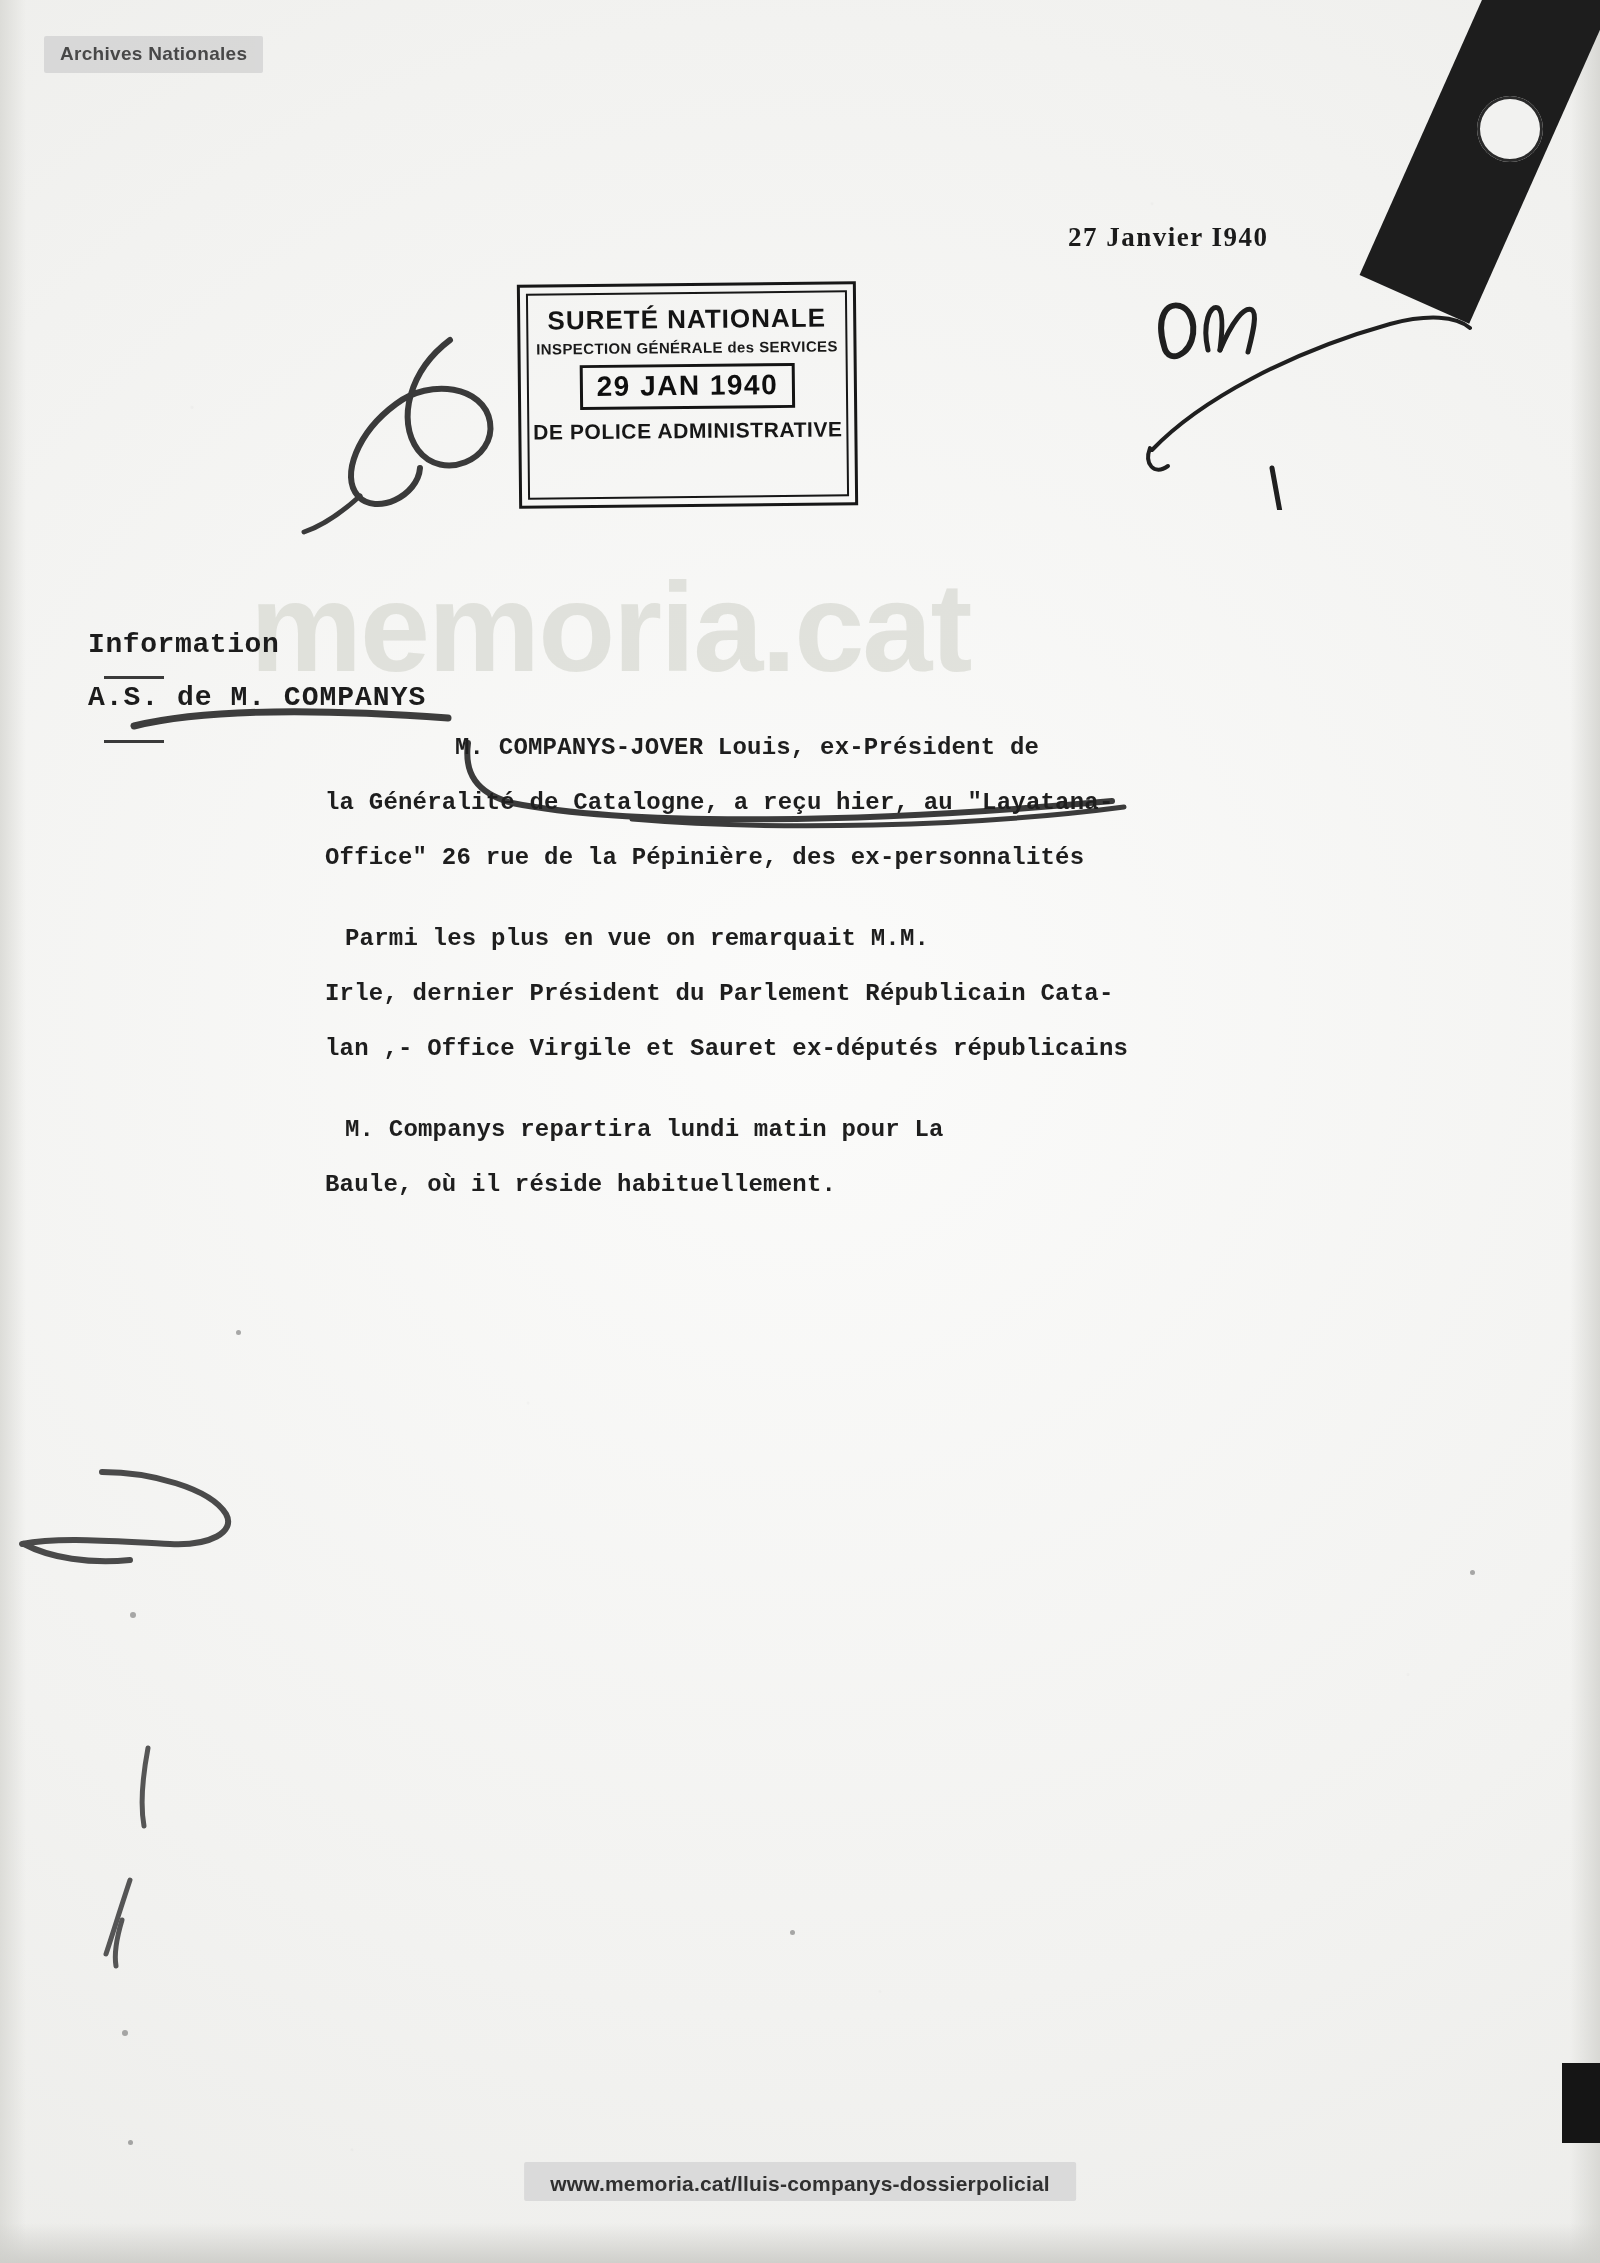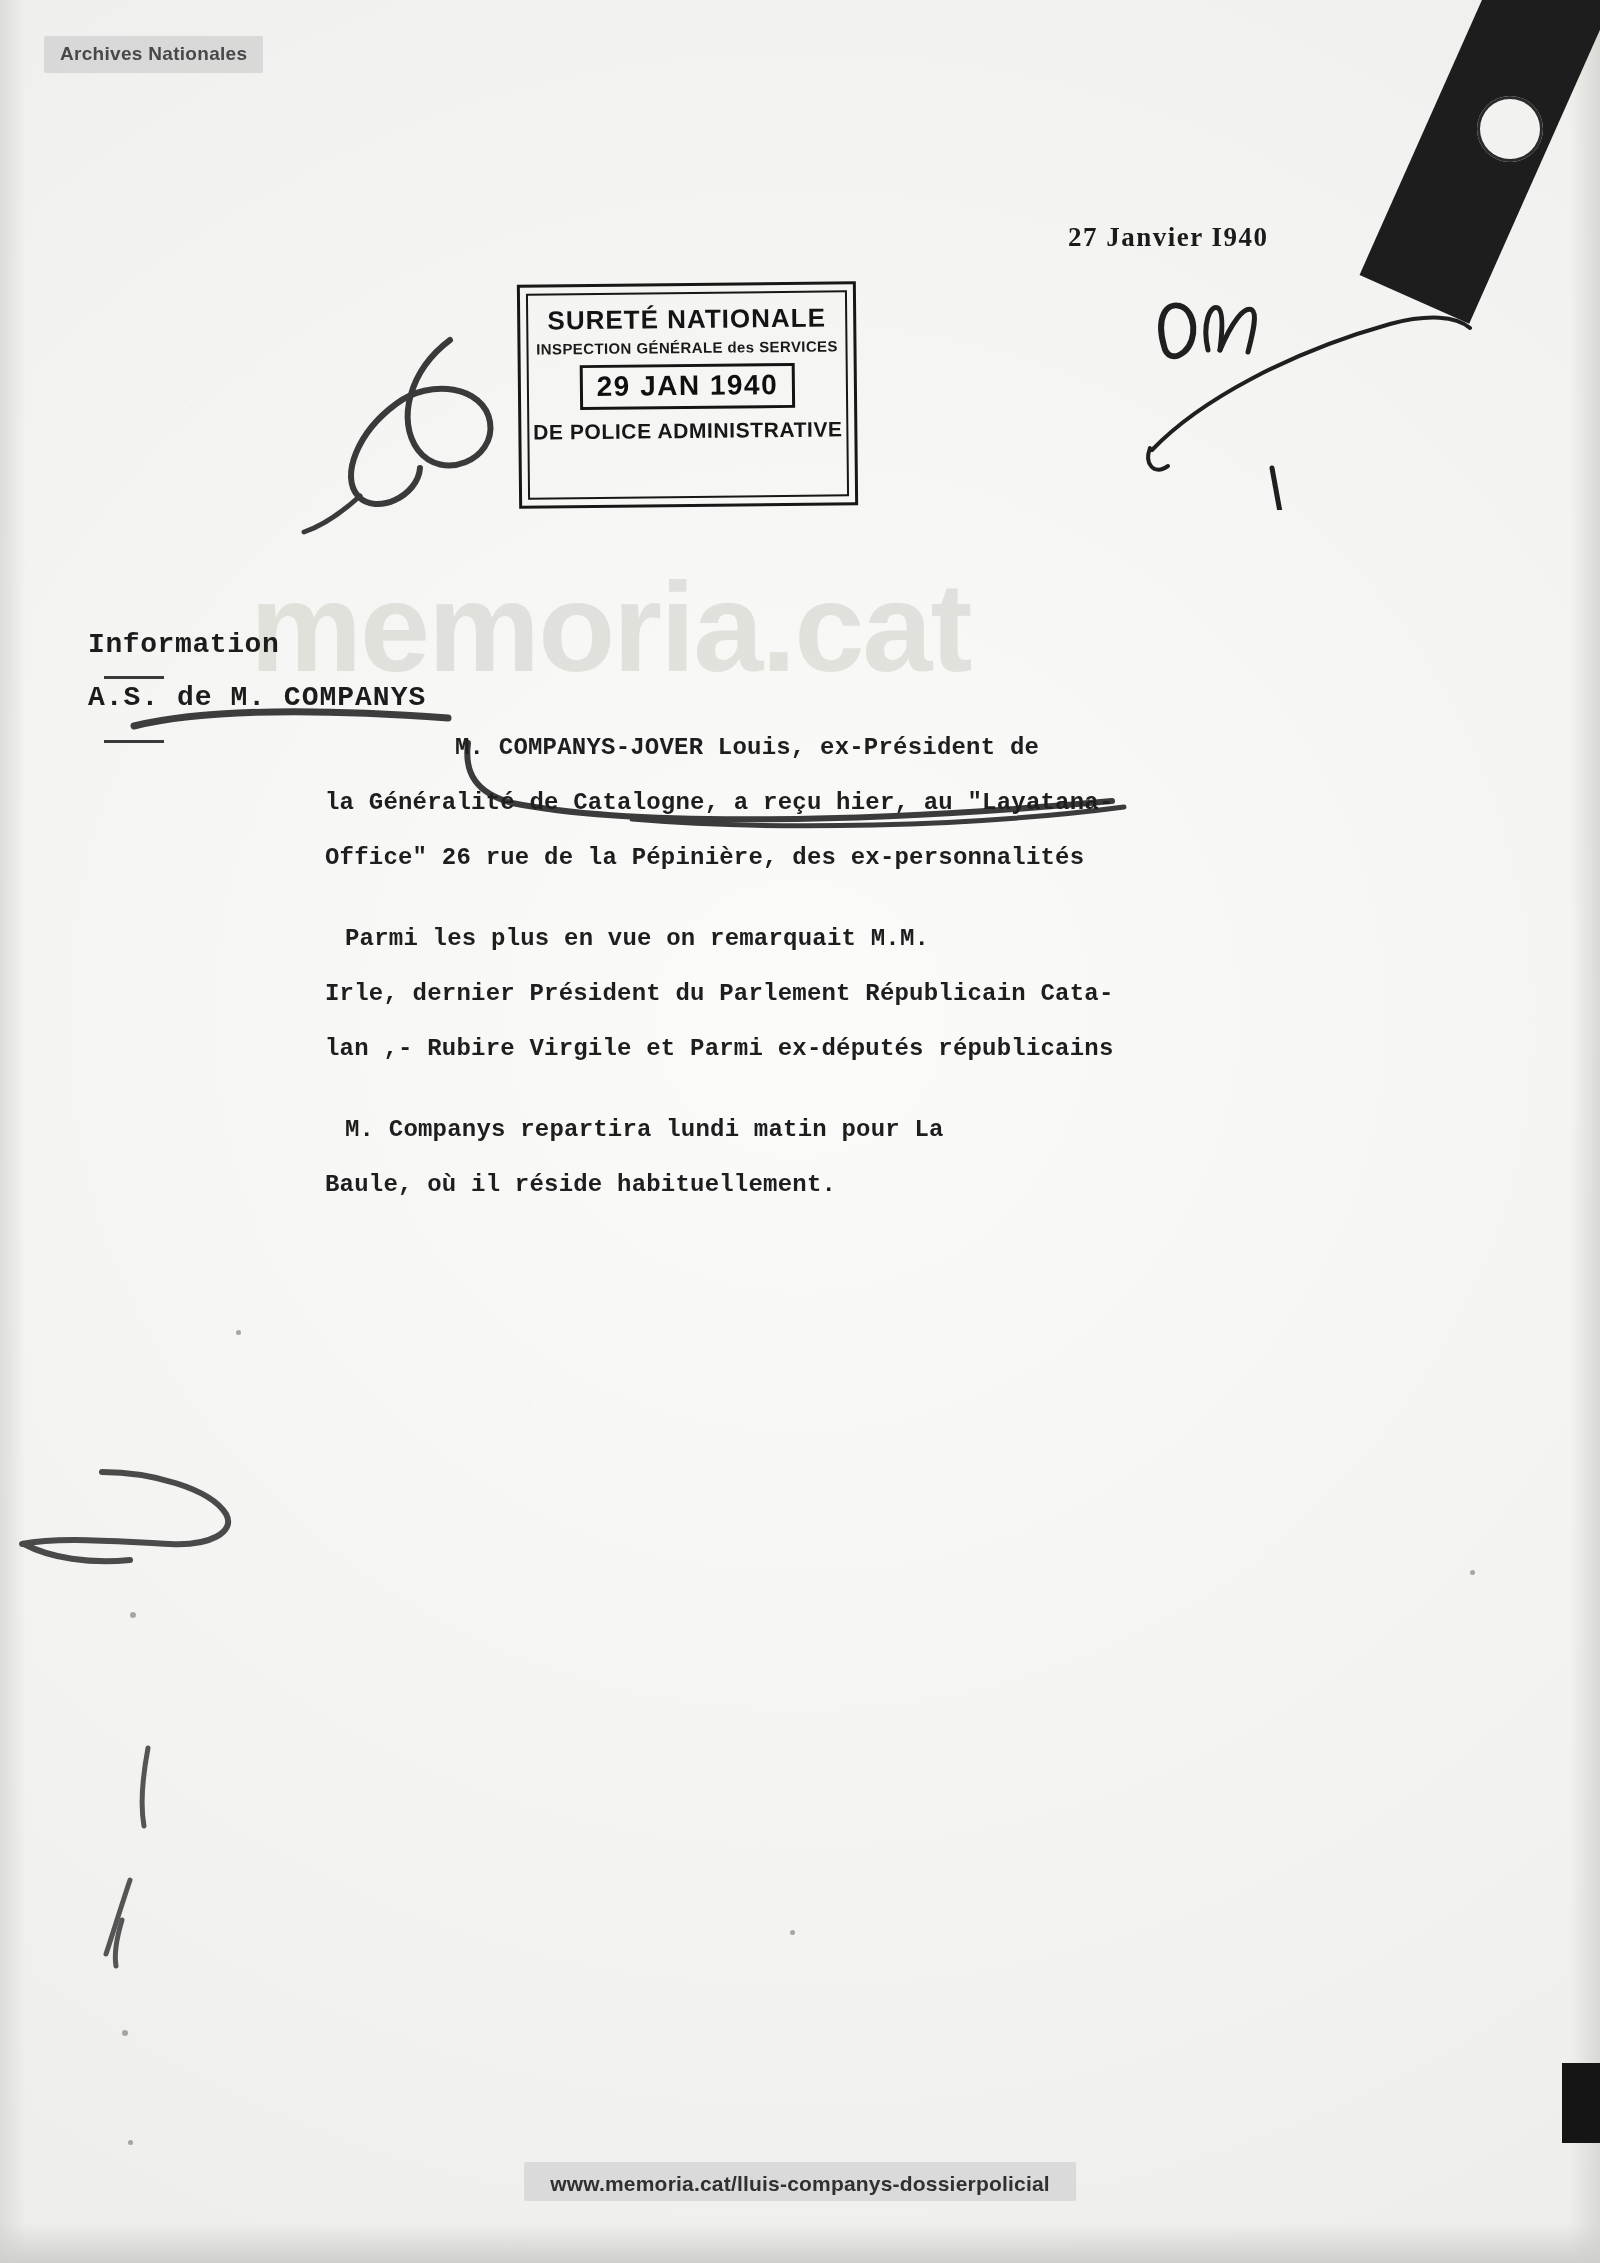--- a/index.html
+++ b/index.html
@@ -314,7 +314,7 @@
     <div style="margin-left:-130px">Office" 26 rue de la Pépinière, des ex-personnalités</div>
     <div style="margin-left:-110px; margin-top:26px">Parmi les plus en vue on remarquait M.M.</div>
     <div style="margin-left:-130px">Irle, dernier Président du Parlement Républicain Cata-</div>
-    <div style="margin-left:-130px">lan ,- Rubire Virgile et Parmi ex-députés républicains</div>
+    <div style="margin-left:-130px">lan ,- Office Virgile et Sauret ex-députés républicains</div>
     <div style="margin-left:-110px; margin-top:26px">M. Companys repartira lundi matin pour La</div>
     <div style="margin-left:-130px">Baule, où il réside habituellement.</div>
   </div>

